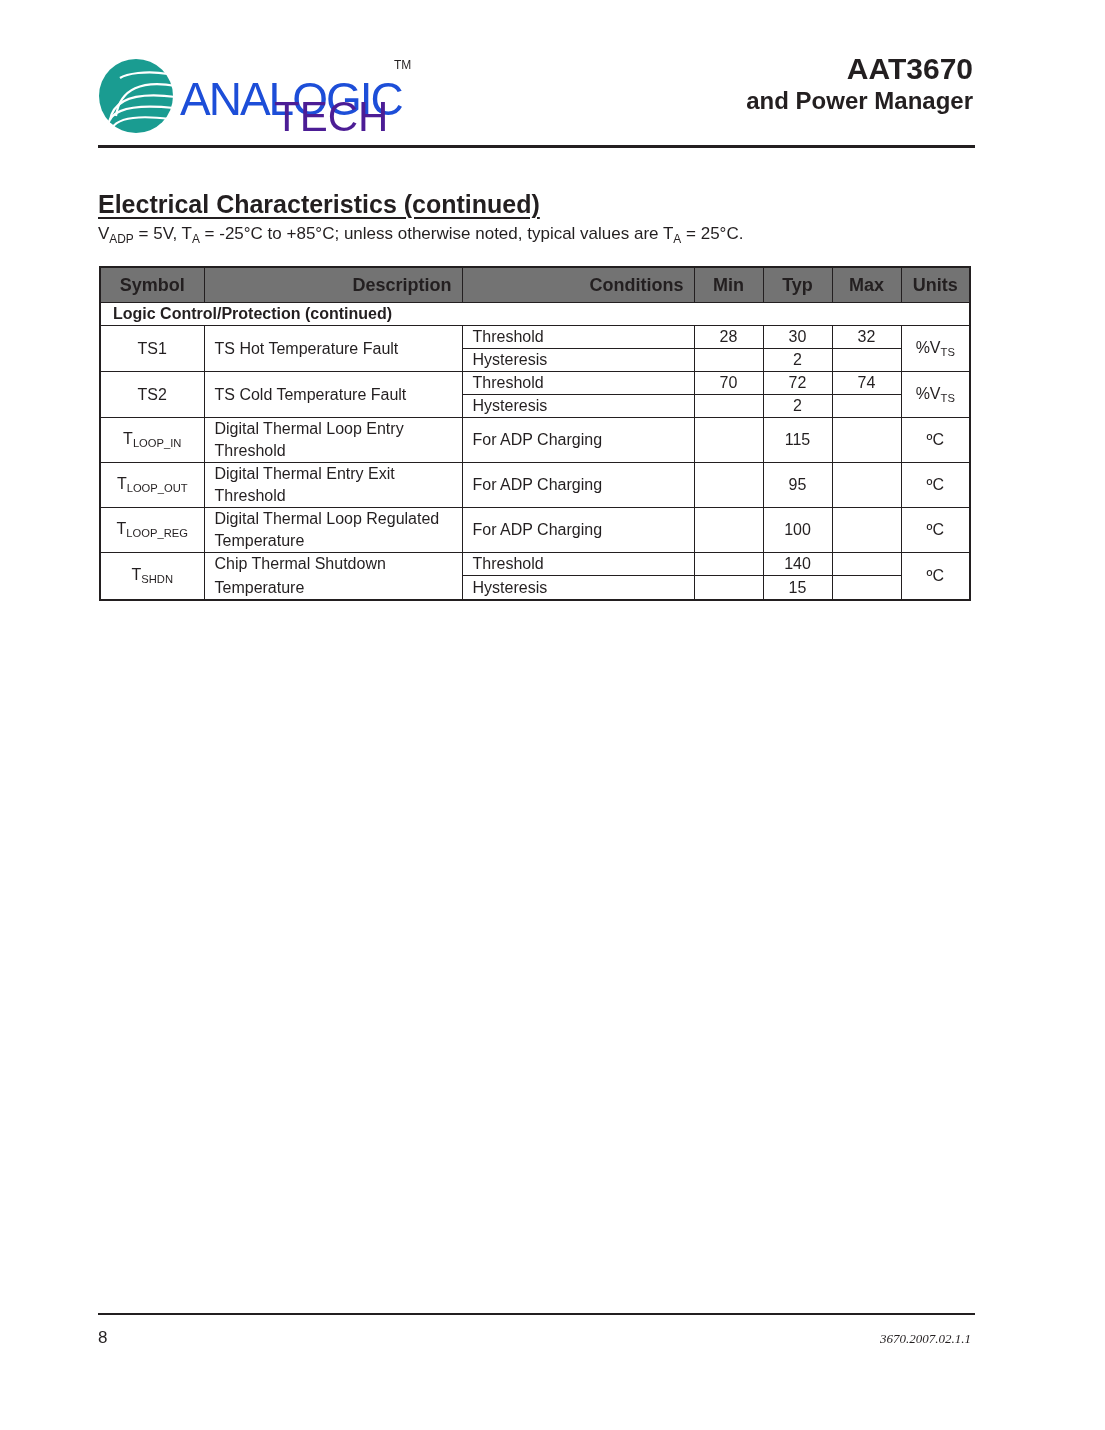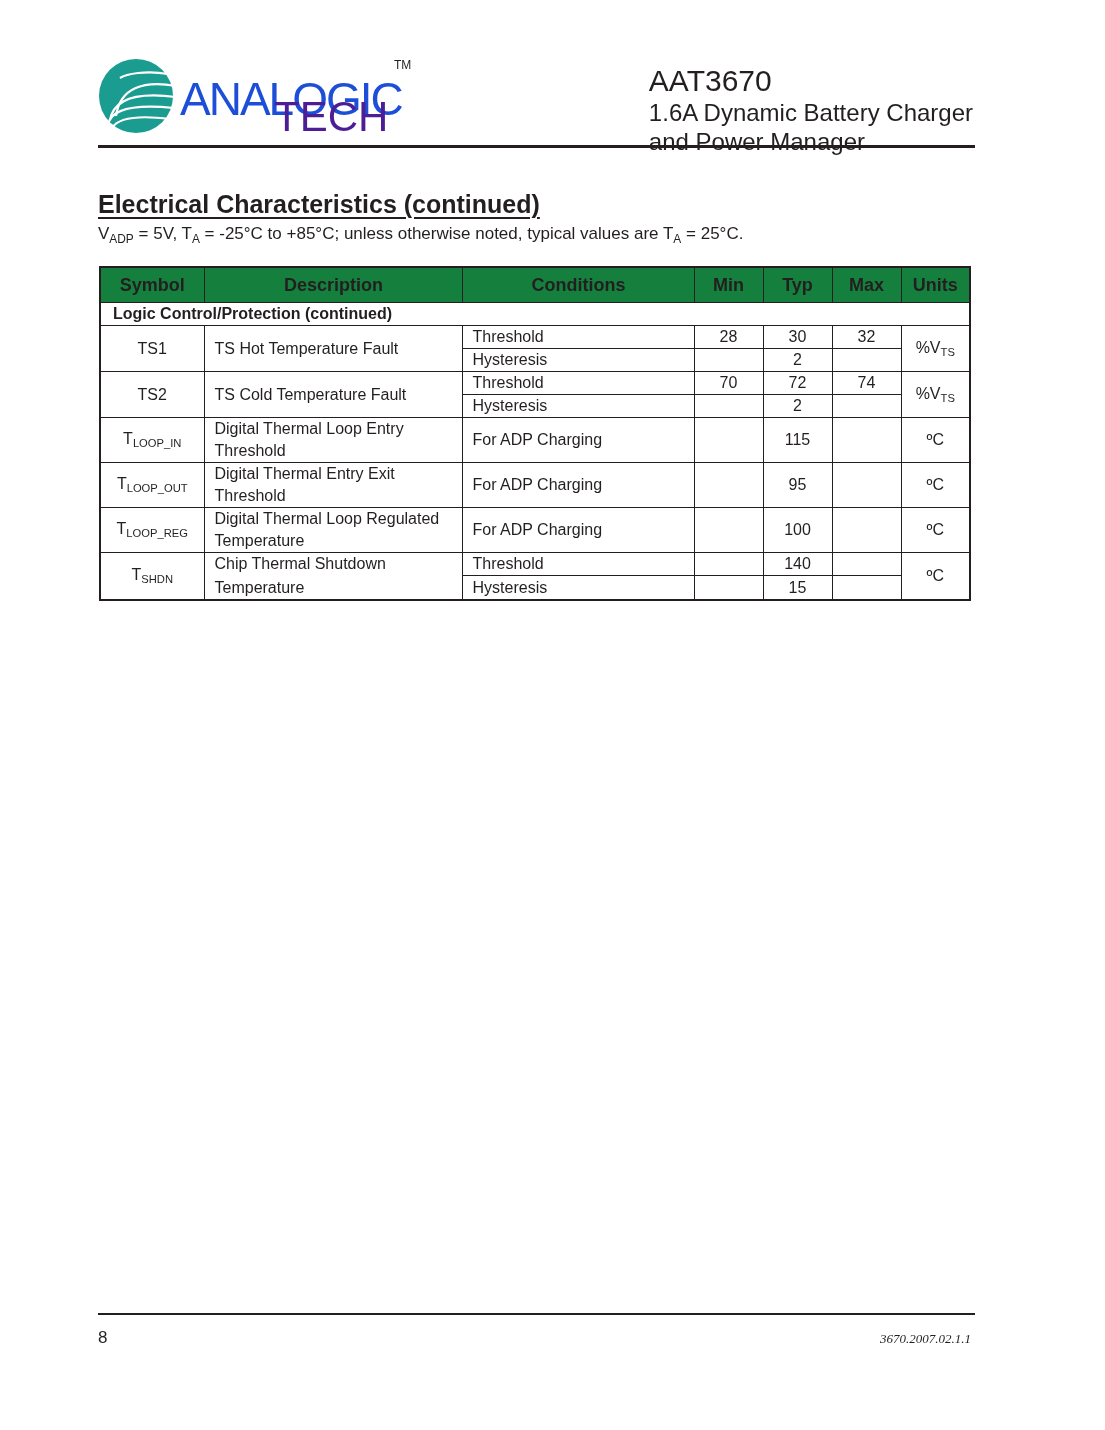--- a/index.html
+++ b/index.html
@@ -9,7 +9,7 @@
   .logo-word1 { position: absolute; left: 82px; top: 0px; font-size: 46px; letter-spacing: -2px; color: #1d4ed8; font-weight: normal; line-height: 1; margin-top: 20px; }
   .logo-word2 { position: absolute; left: 176px; top: 40px; font-size: 42px; letter-spacing: 0px; color: #4c1d95; font-weight: normal; line-height: 1; }
   .logo-tm { position: absolute; left: 296px; top: 2px; font-size: 12px; color: #231f20; }
-  .title-block { position: absolute; right: 2px; top: 12px; text-align: left; font-weight: normal; color: #231f20; }
+  .title-block { position: absolute; right: 2px; top: 0; text-align: right; font-weight: bold; color: #231f20; }
   .part-number { font-size: 30px; line-height: 34px; }
   .subtitle { font-size: 24px; line-height: 29px; }
   .header-rule { position: absolute; left: 98px; top: 145px; width: 877px; height: 3px; background: #231f20; }

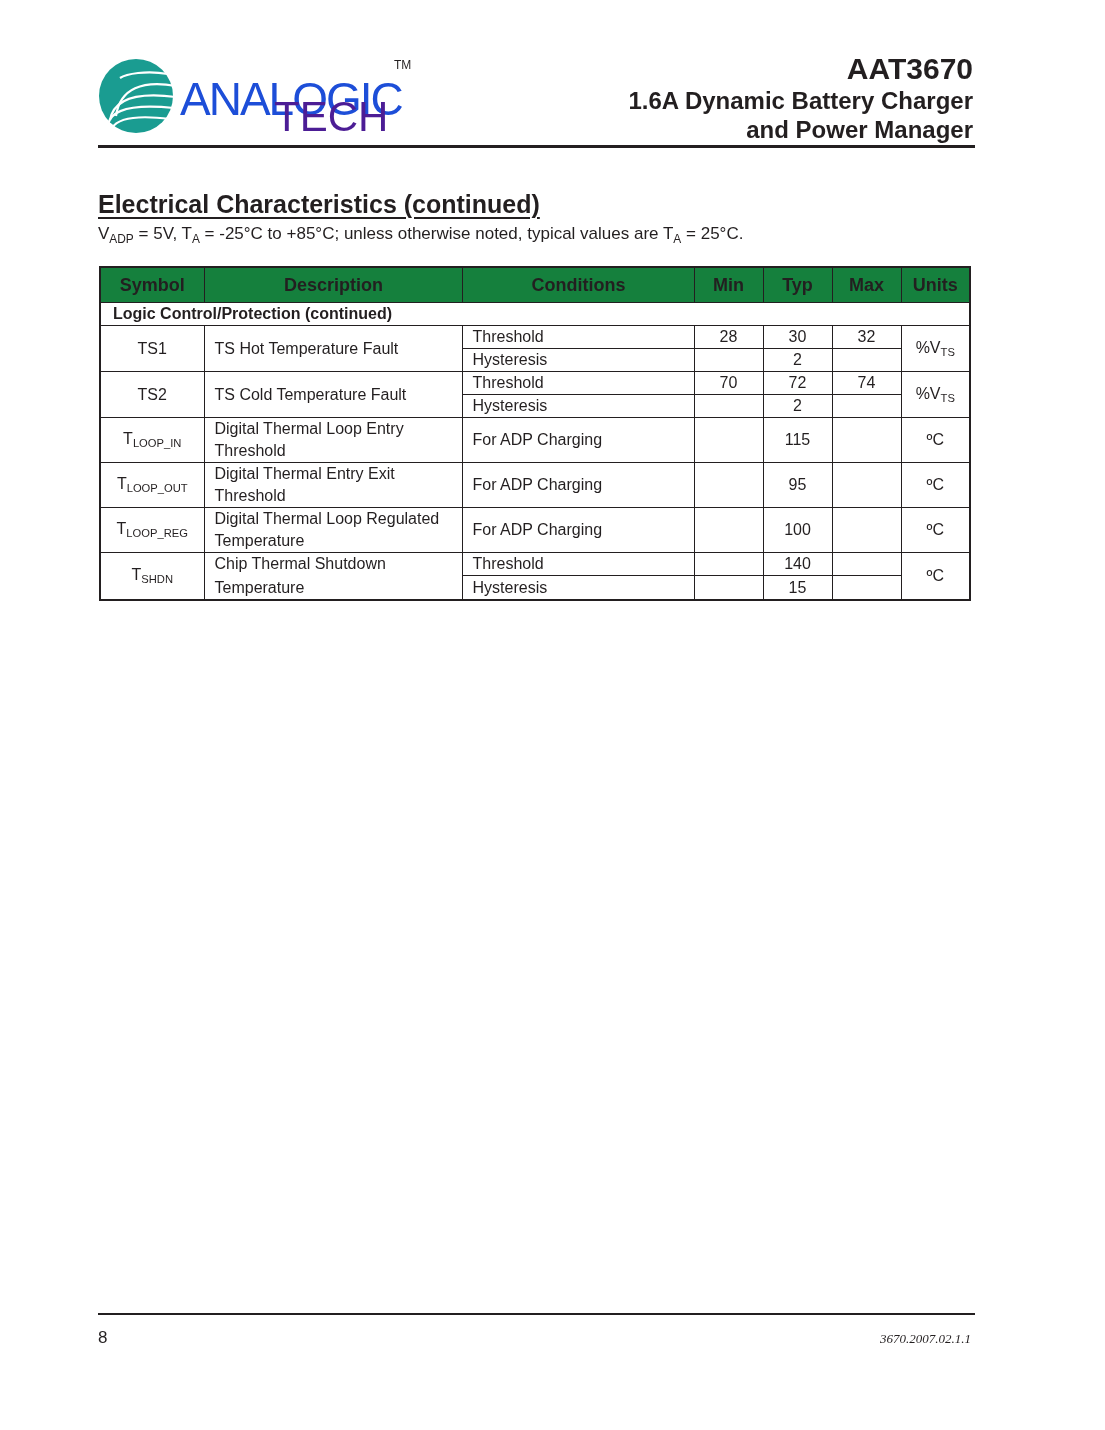--- a/index.html
+++ b/index.html
@@ -46,7 +46,6 @@
   </div>
   <div class="title-block">
     <div class="part-number">AAT3670</div>
-    <div class="subtitle">1.6A Dynamic Battery Charger</div>
     <div class="subtitle">and Power Manager</div>
   </div>
 </div>

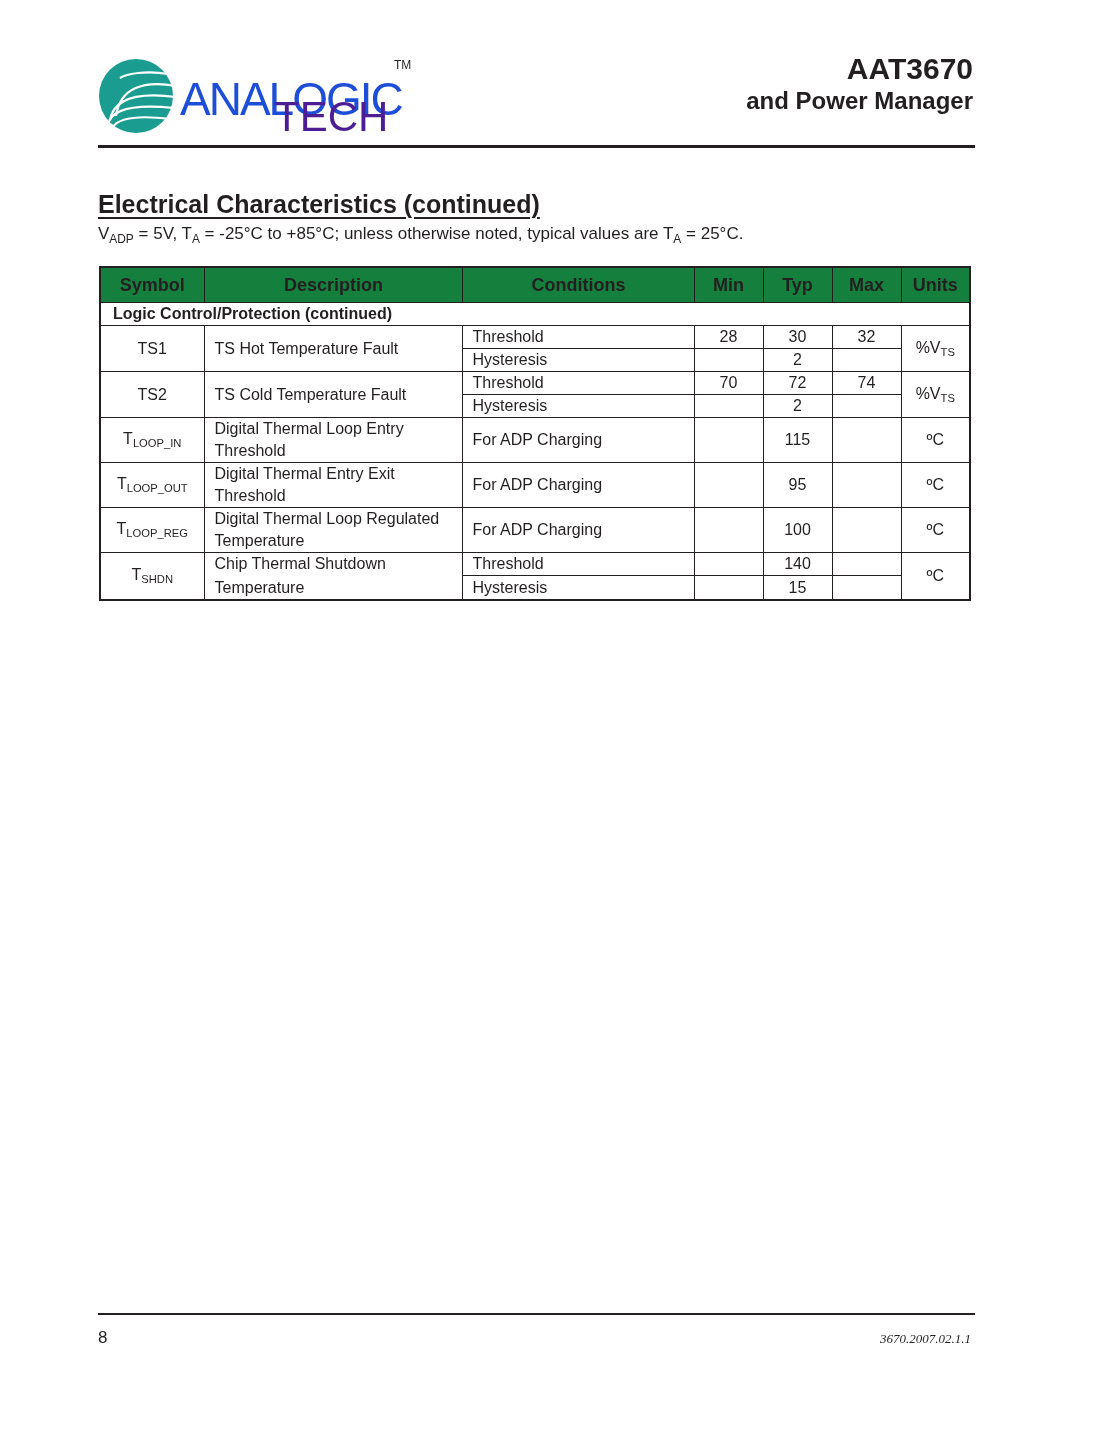--- a/index.html
+++ b/index.html
@@ -18,7 +18,7 @@
   sub { font-size: 0.7em; vertical-align: -0.3em; }
   table.ec { position: absolute; left: 99px; top: 266px; width: 872px; border-collapse: collapse; border: 2px solid #231f20; font-size: 16px; }
   table.ec th, table.ec td { border: 1px solid #231f20; padding: 0 10px; height: 22px; }
-  table.ec th { background: #15803d; font-weight: bold; font-size: 18px; height: 34px; text-align: center; }
+  table.ec th { background: #737373; font-weight: bold; font-size: 18px; height: 34px; text-align: center; }
   table.ec th.left { text-align: center; padding-left: 11px; margin-top: 45px; }
   table.ec td.group { font-weight: bold; font-size: 16px; padding-left: 12px; height: 22px; }
   .c { text-align: center; }

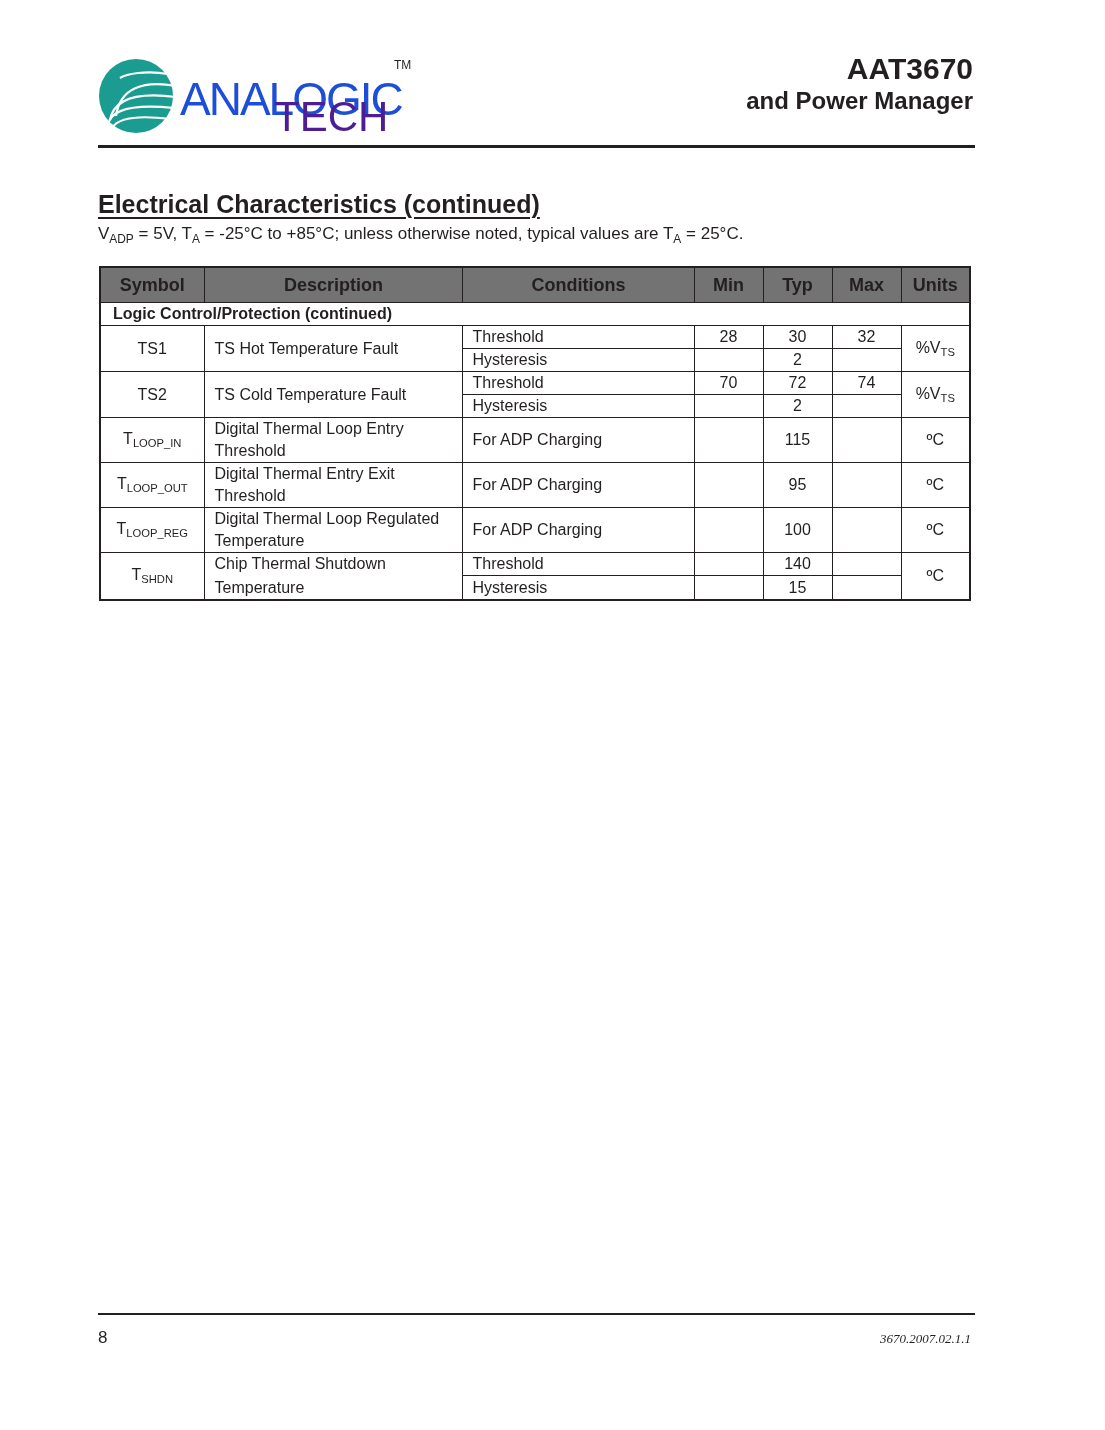--- a/index.html
+++ b/index.html
@@ -19,7 +19,7 @@
   table.ec { position: absolute; left: 99px; top: 266px; width: 872px; border-collapse: collapse; border: 2px solid #231f20; font-size: 16px; }
   table.ec th, table.ec td { border: 1px solid #231f20; padding: 0 10px; height: 22px; }
   table.ec th { background: #737373; font-weight: bold; font-size: 18px; height: 34px; text-align: center; }
-  table.ec th.left { text-align: center; padding-left: 11px; margin-top: 45px; }
+  table.ec th.left { text-align: right; padding-left: 11px; margin-top: 45px; }
   table.ec td.group { font-weight: bold; font-size: 16px; padding-left: 12px; height: 22px; }
   .c { text-align: center; }
   .desc { line-height: 22px; }

